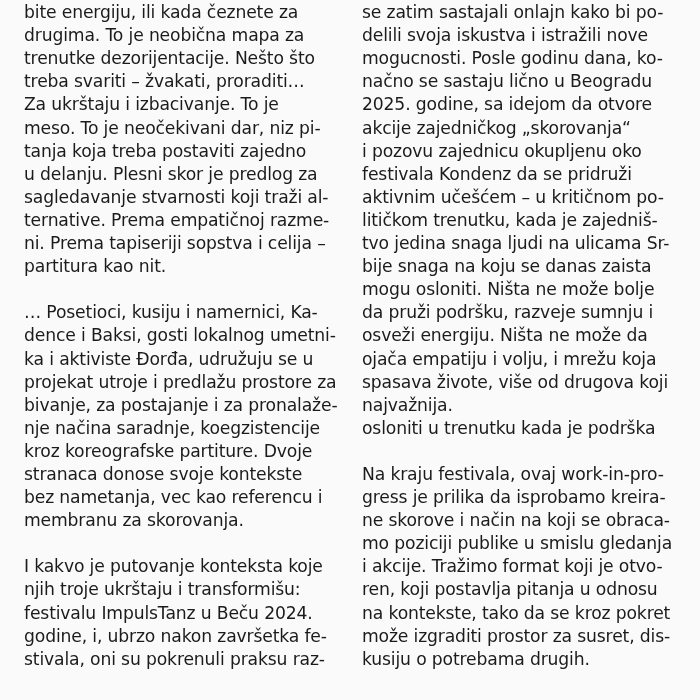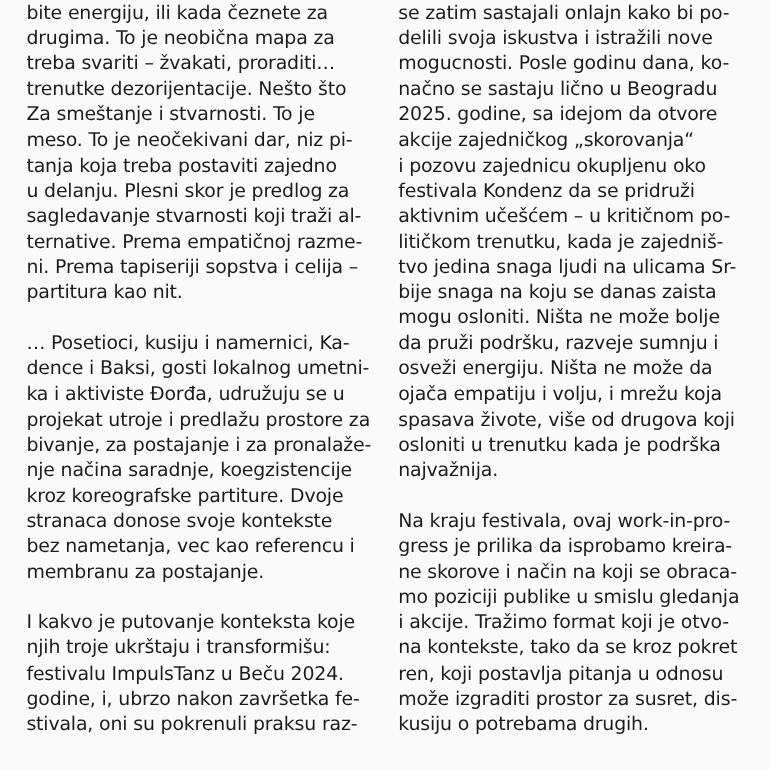--- a/index.html
+++ b/index.html
@@ -35,8 +35,8 @@
       <div class="line">koji su: kada se osećate izgu-</div>
       <div class="line">bite energiju, ili kada čeznete za</div>
       <div class="line">drugima. To je neobična mapa za</div>
+      <div class="line">trenutke dezorijentacije. Nešto što</div>
       <div class="line">treba svariti – žvakati, proraditi…</div>
-      <div class="line">trenutke dezorijentacije. Nešto što</div>
       <div class="line">Za smeštanje i stvarnosti. To je</div>
       <div class="line">meso. To je neočekivani dar, niz pi-</div>
       <div class="line">tanja koja treba postaviti zajedno</div>

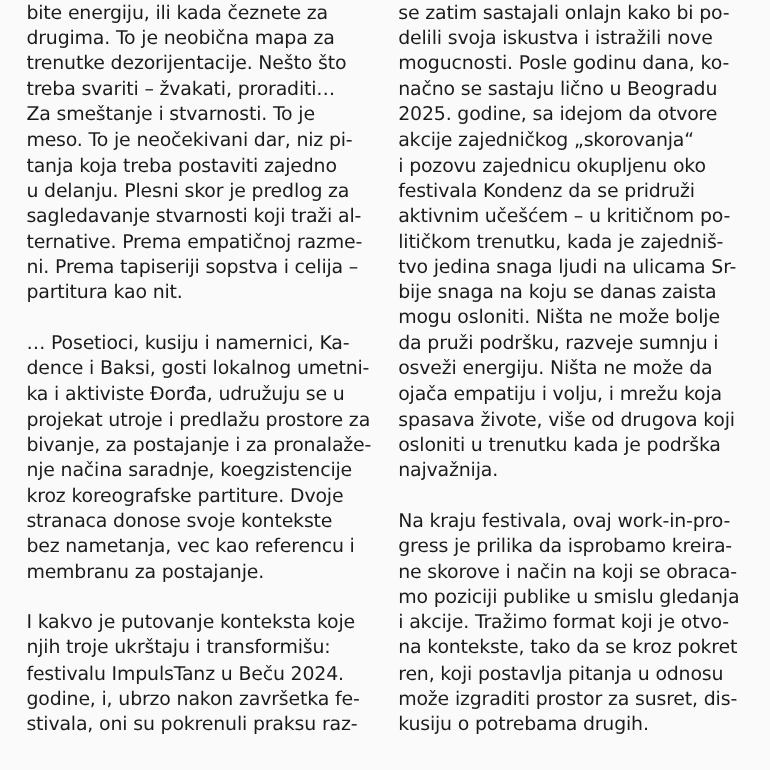--- a/index.html
+++ b/index.html
@@ -37,7 +37,7 @@
       <div class="line">drugima. To je neobična mapa za</div>
       <div class="line">trenutke dezorijentacije. Nešto što</div>
       <div class="line">treba svariti – žvakati, proraditi…</div>
-      <div class="line">Za smeštanje i stvarnosti. To je</div>
+      <div class="line">Za ukrštaju i izbacivanje. To je</div>
       <div class="line">meso. To je neočekivani dar, niz pi-</div>
       <div class="line">tanja koja treba postaviti zajedno</div>
       <div class="line">u delanju. Plesni skor je predlog za</div>

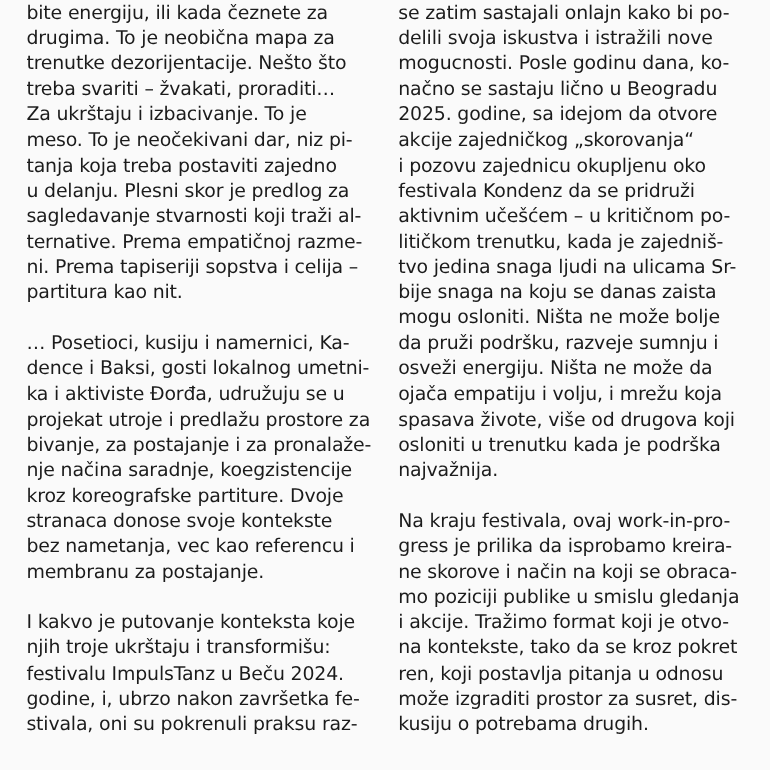--- a/index.html
+++ b/index.html
@@ -88,8 +88,8 @@
       <div class="line">osveži energiju. Ništa ne može da</div>
       <div class="line">ojača empatiju i volju, i mrežu koja</div>
       <div class="line">spasava živote, više od drugova koji</div>
+      <div class="line">najvažnija.</div>
       <div class="line">osloniti u trenutku kada je podrška</div>
-      <div class="line">najvažnija.</div>
     </div>
     <div class="gap"></div>
     <div class="paragraph">

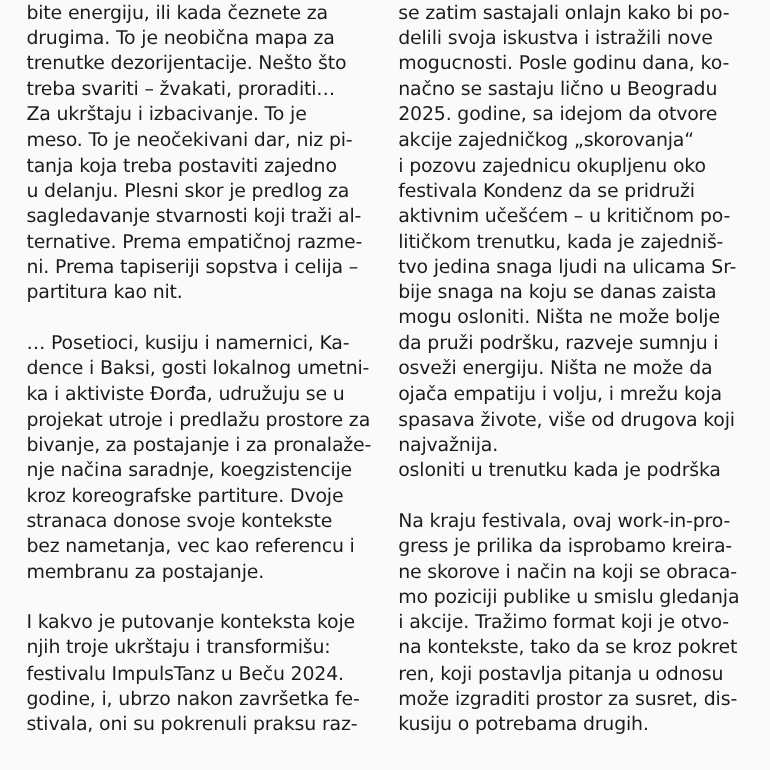--- a/index.html
+++ b/index.html
@@ -57,7 +57,7 @@
       <div class="line">kroz koreografske partiture. Dvoje</div>
       <div class="line">stranaca donose svoje kontekste</div>
       <div class="line">bez nametanja, vec kao referencu i</div>
-      <div class="line">membranu za postajanje.</div>
+      <div class="line">membranu za skorovanja.</div>
     </div>
     <div class="gap"></div>
     <div class="paragraph">

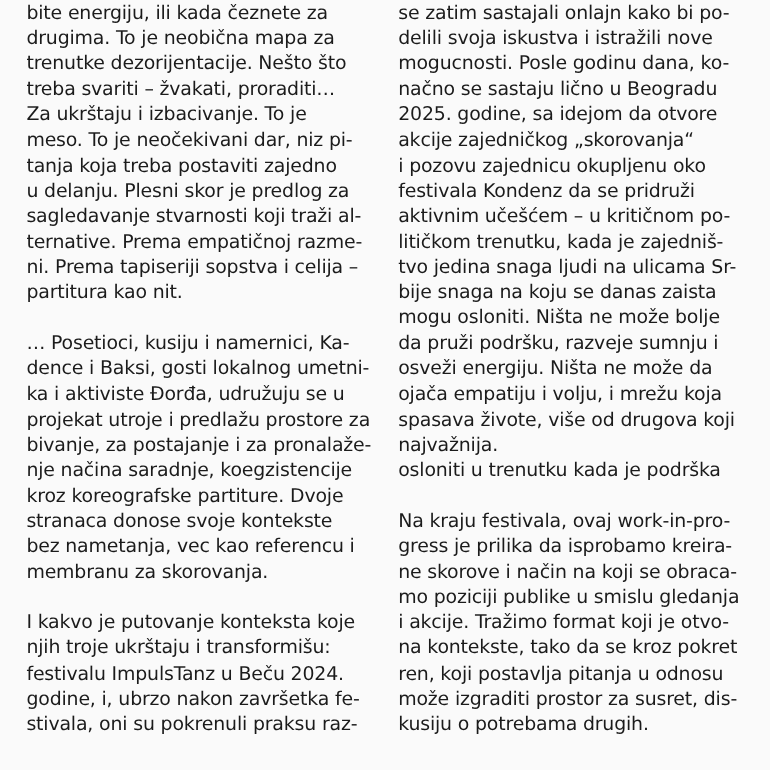--- a/index.html
+++ b/index.html
@@ -98,8 +98,8 @@
       <div class="line">ne skorove i način na koji se obraca-</div>
       <div class="line">mo poziciji publike u smislu gledanja</div>
       <div class="line">i akcije. Tražimo format koji je otvo-</div>
+      <div class="line">ren, koji postavlja pitanja u odnosu</div>
       <div class="line">na kontekste, tako da se kroz pokret</div>
-      <div class="line">ren, koji postavlja pitanja u odnosu</div>
       <div class="line">može izgraditi prostor za susret, dis-</div>
       <div class="line">kusiju o potrebama drugih.</div>
     </div>

